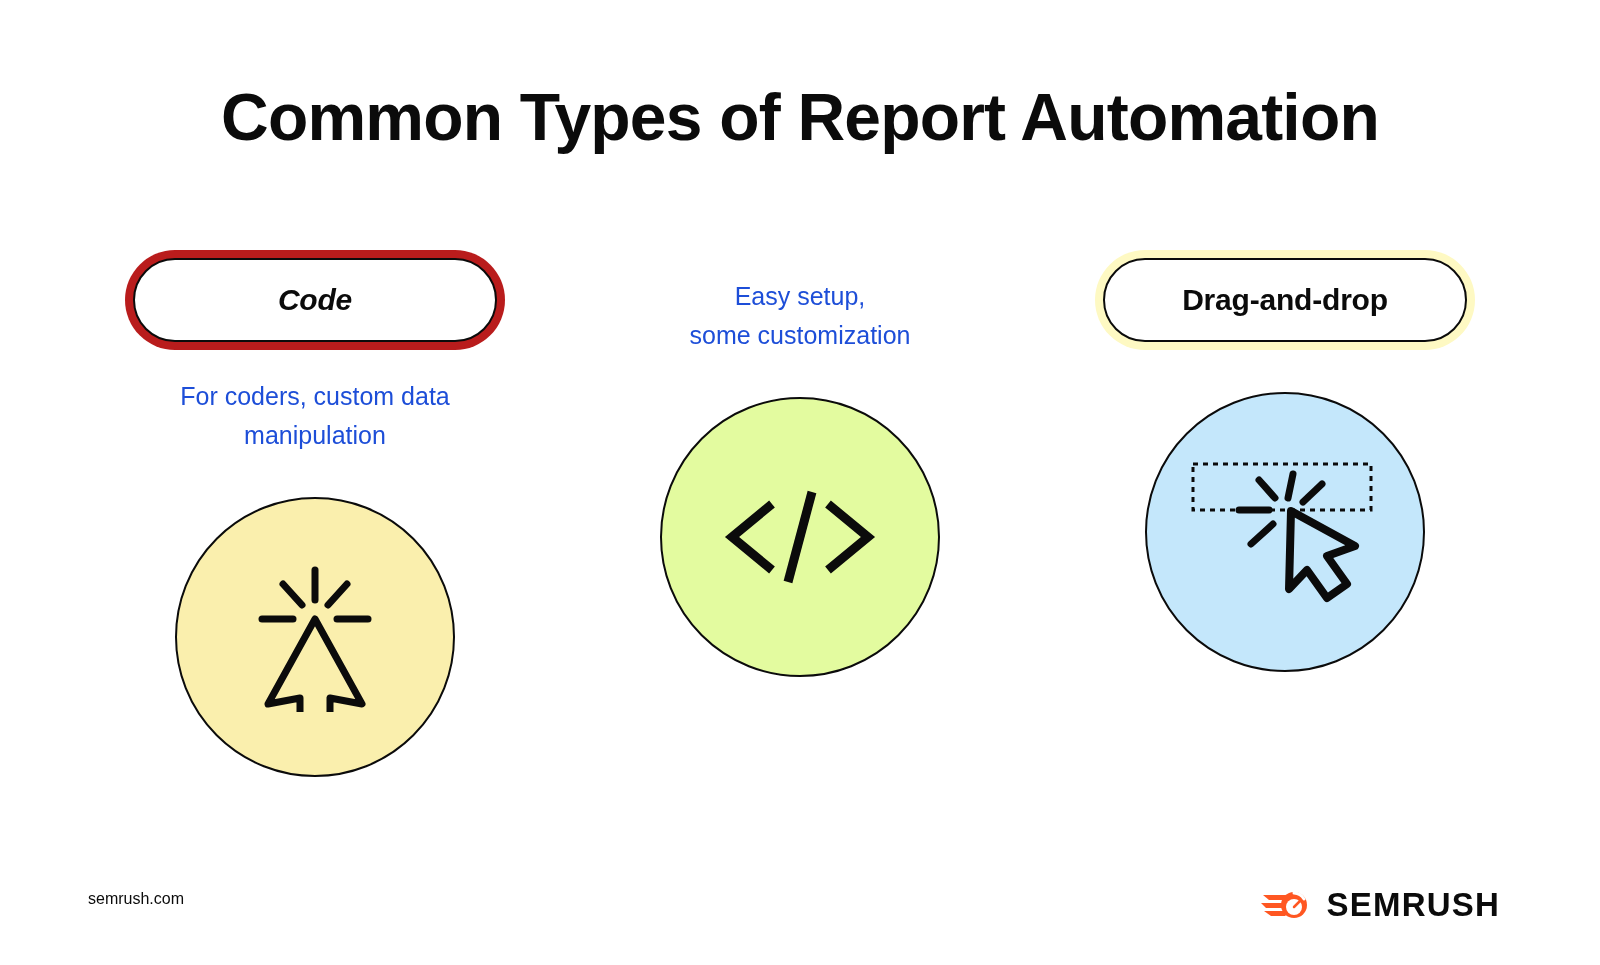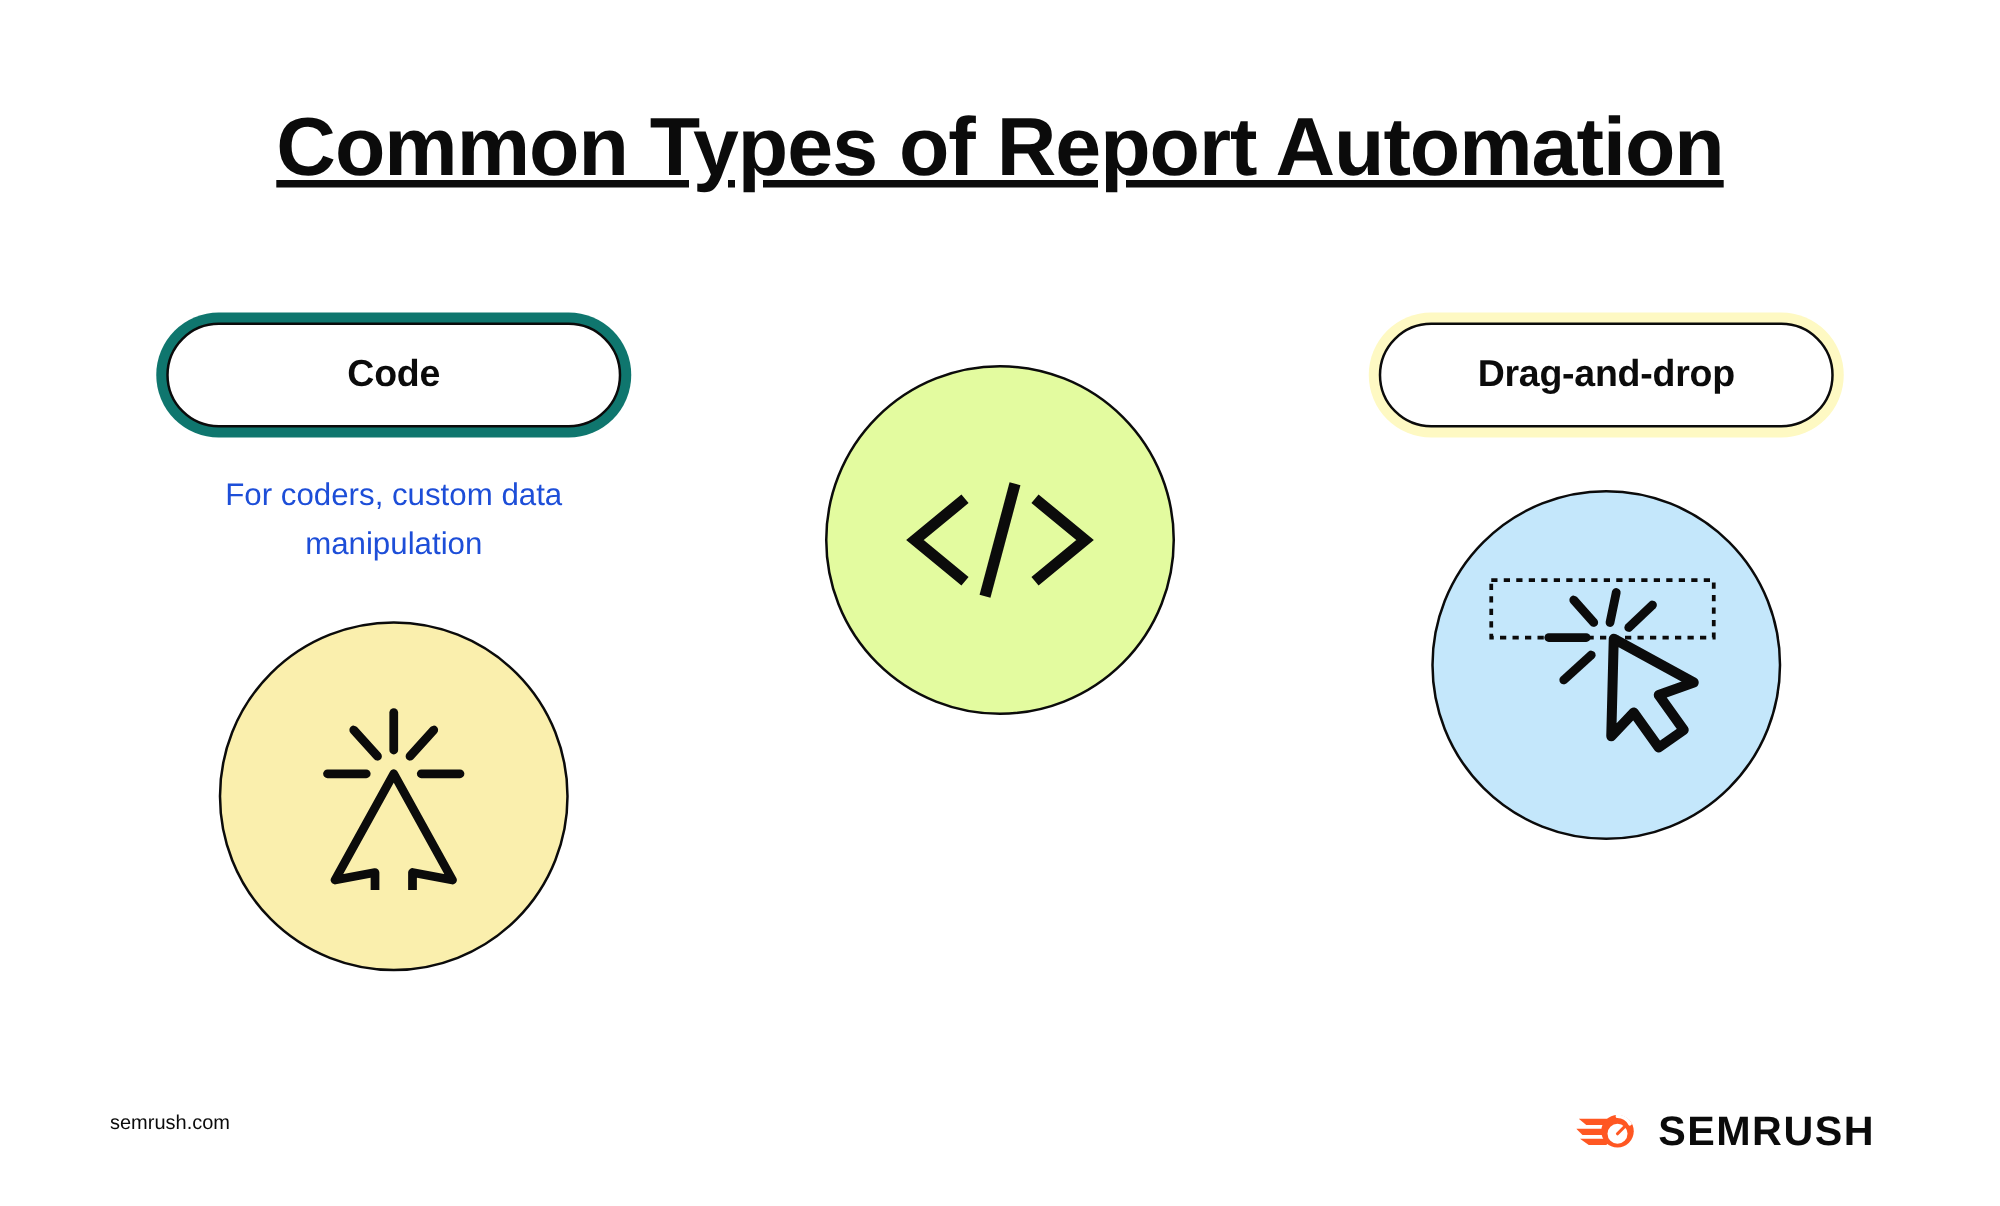--- a/index.html
+++ b/index.html
@@ -35,7 +35,6 @@
     letter-spacing: -0.8px;
     color: #0b0b0b;
     white-space: nowrap;
-    text-decoration: underline;
   }
 
   

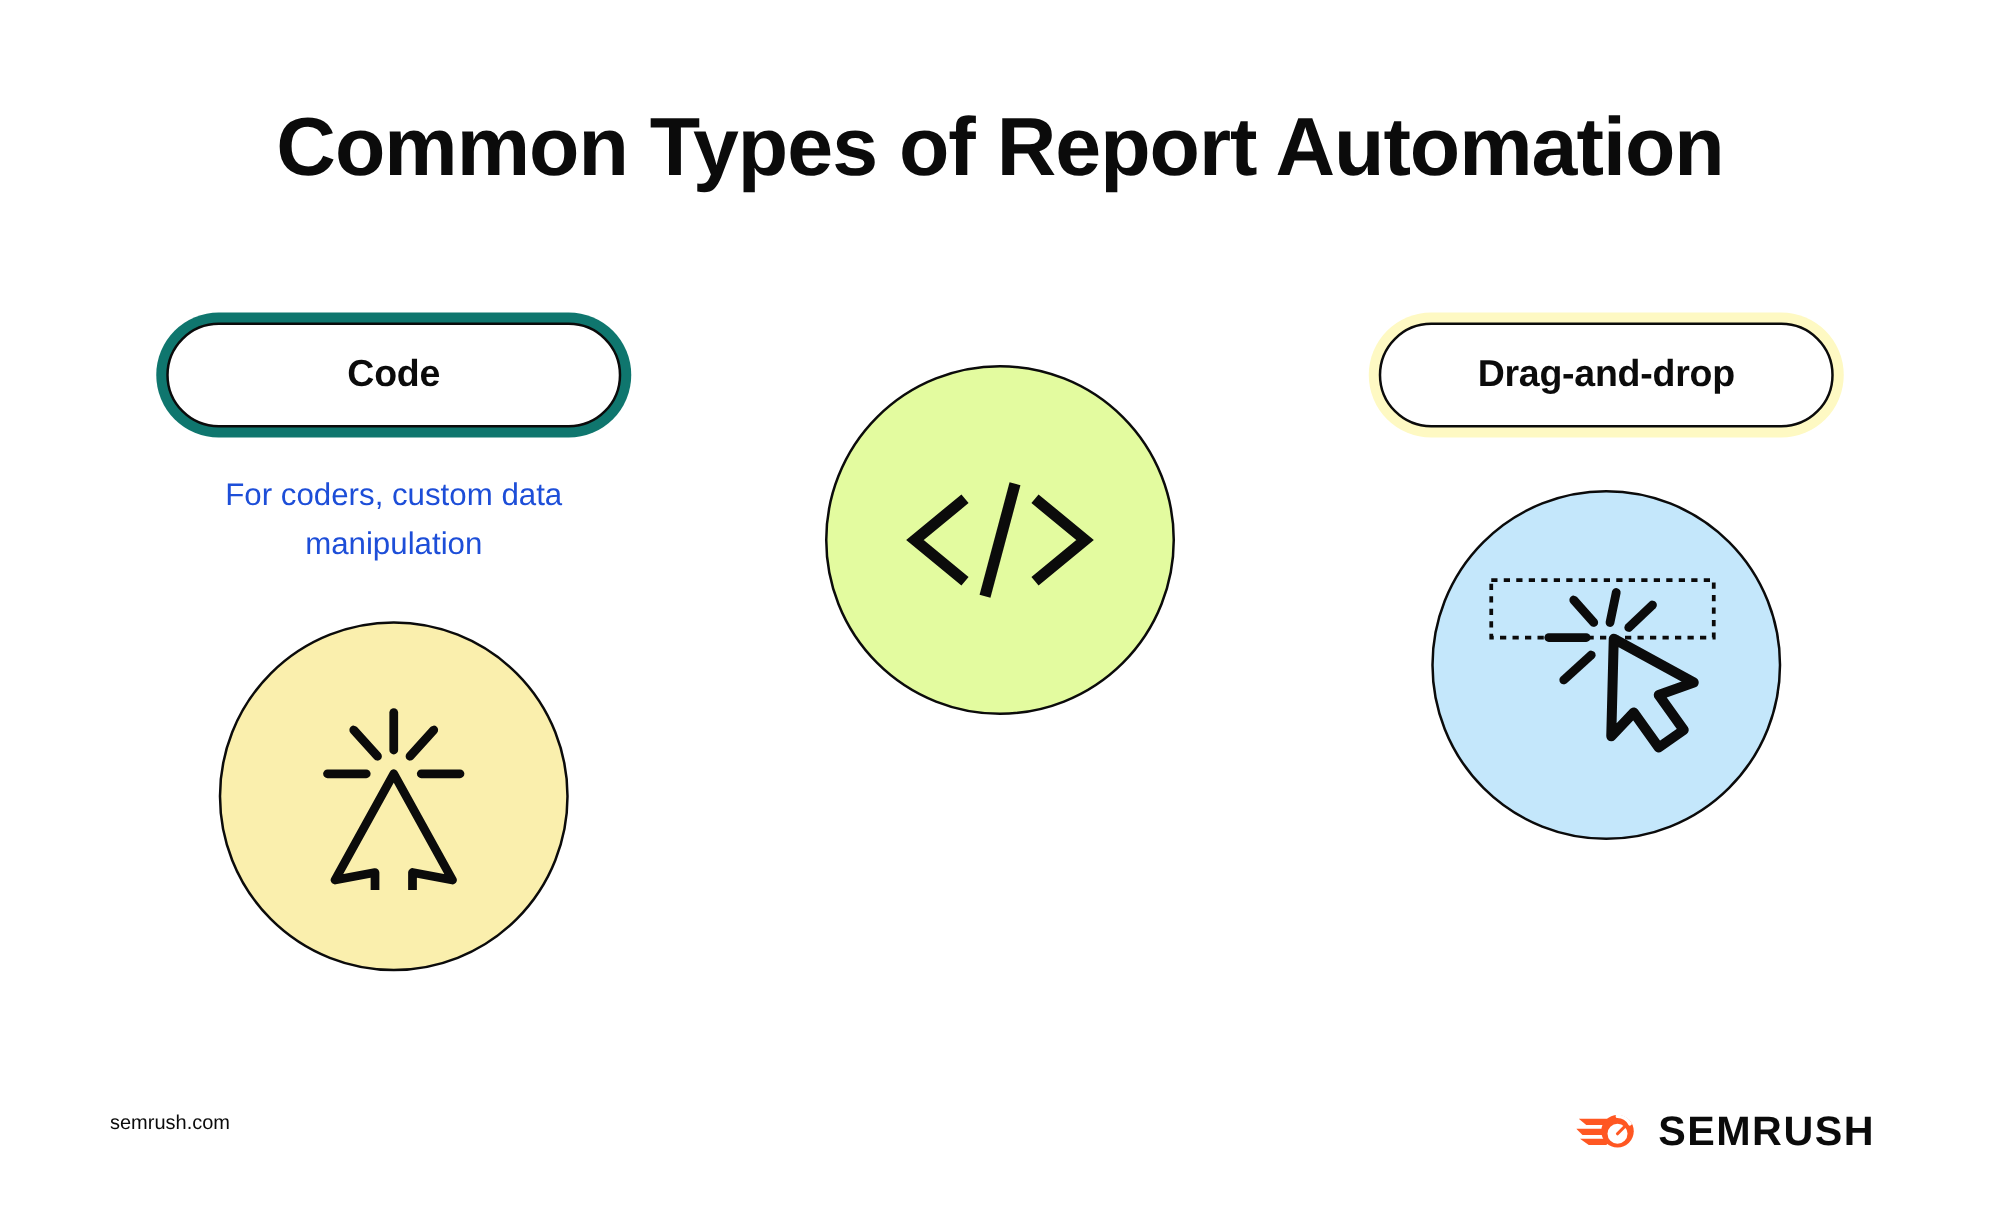--- a/index.html
+++ b/index.html
@@ -145,7 +145,7 @@
 
     <div class="column">
 
-      <div class="pill-wrap" style="background:#0f766e;">
+      <div class="pill-wrap" style="background:#b91c1c;font-style:italic;">
         <div class="pill">Code</div>
       </div>
 

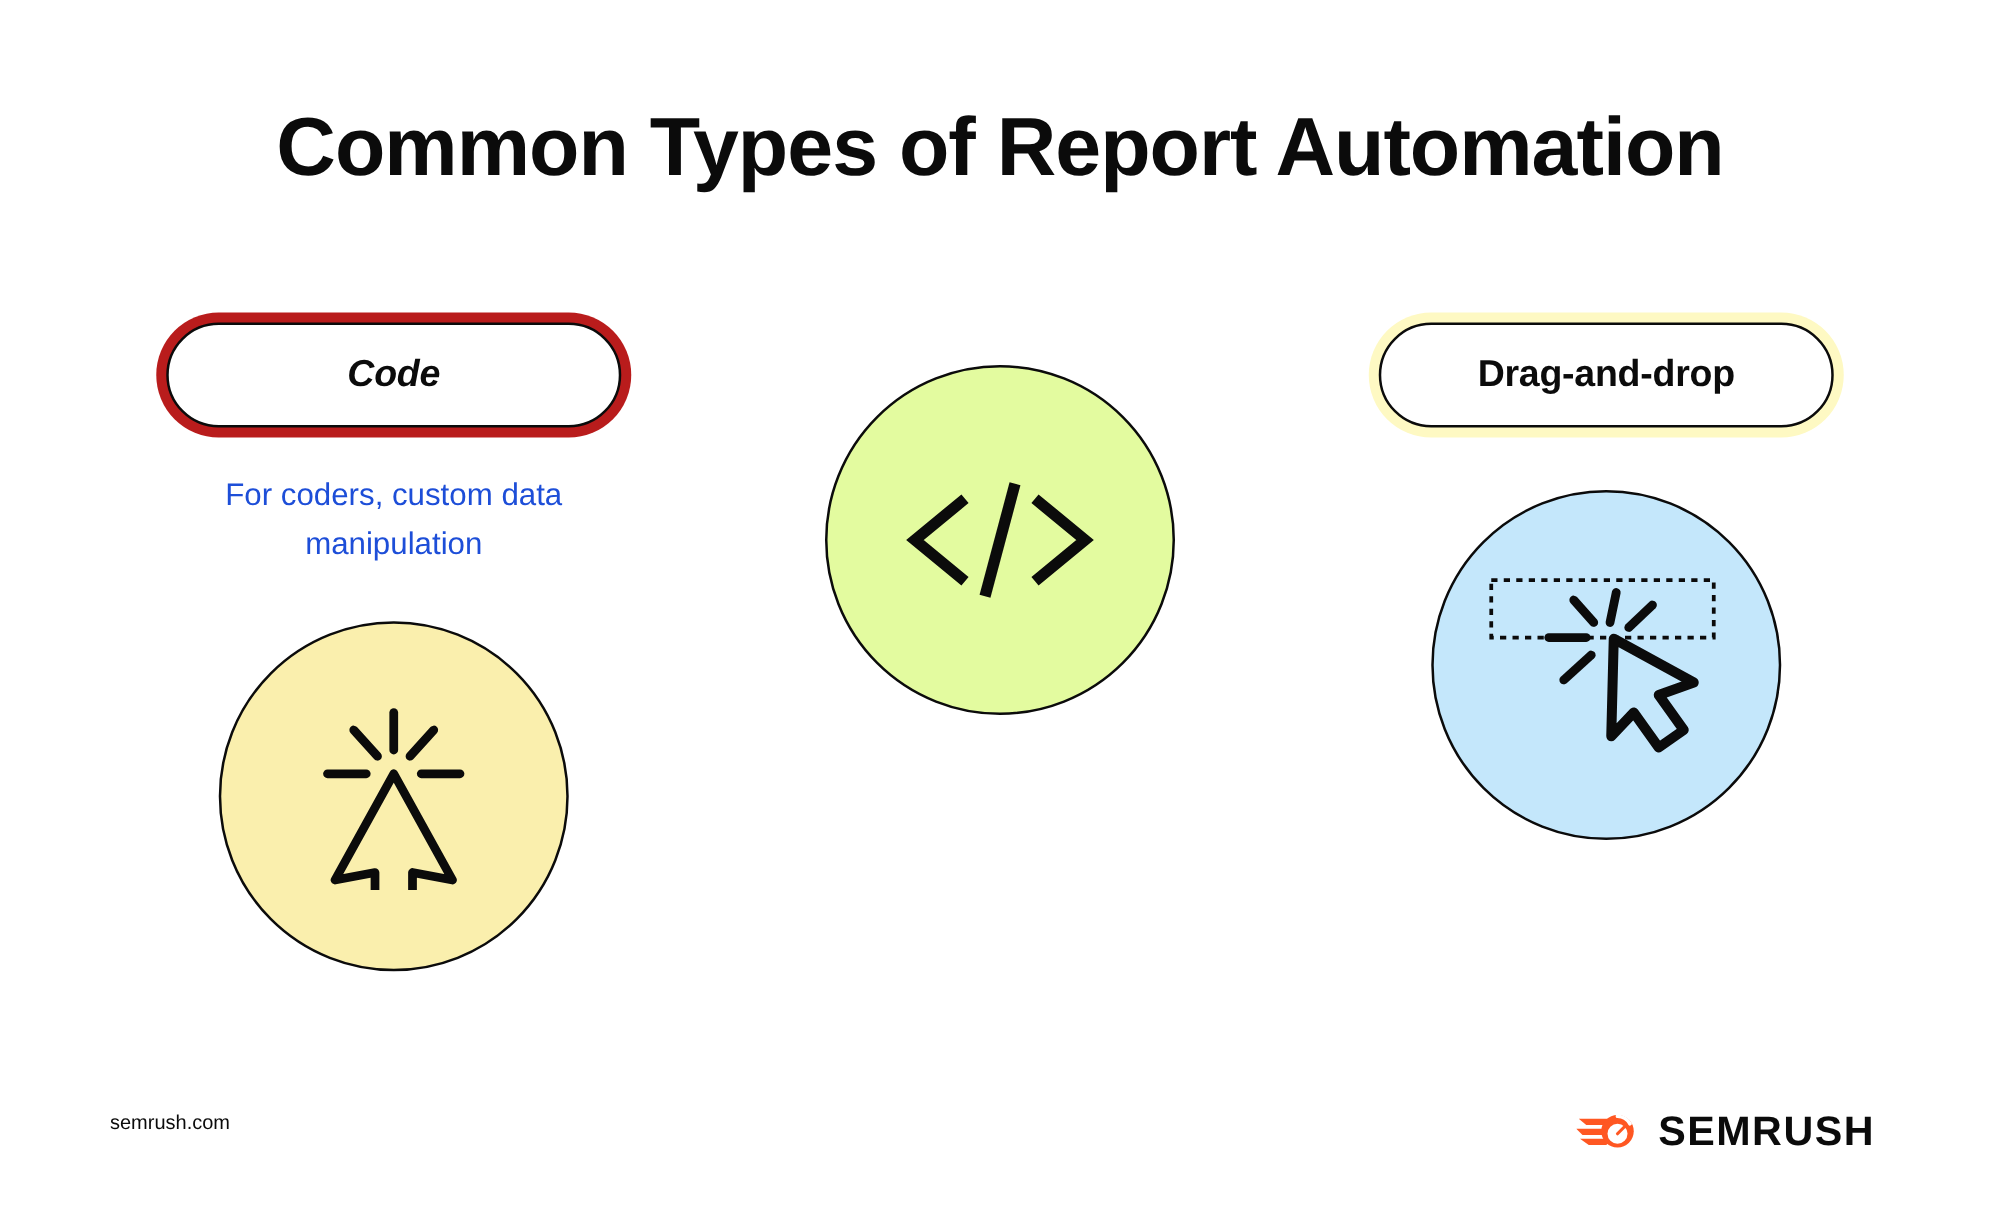--- a/index.html
+++ b/index.html
@@ -170,6 +170,8 @@
     <div class="column">
 
 
+      <div class="desc">Easy setup,
+some customization</div>
 
       <div class="circle" style="background:#E3FB9F;">
 

